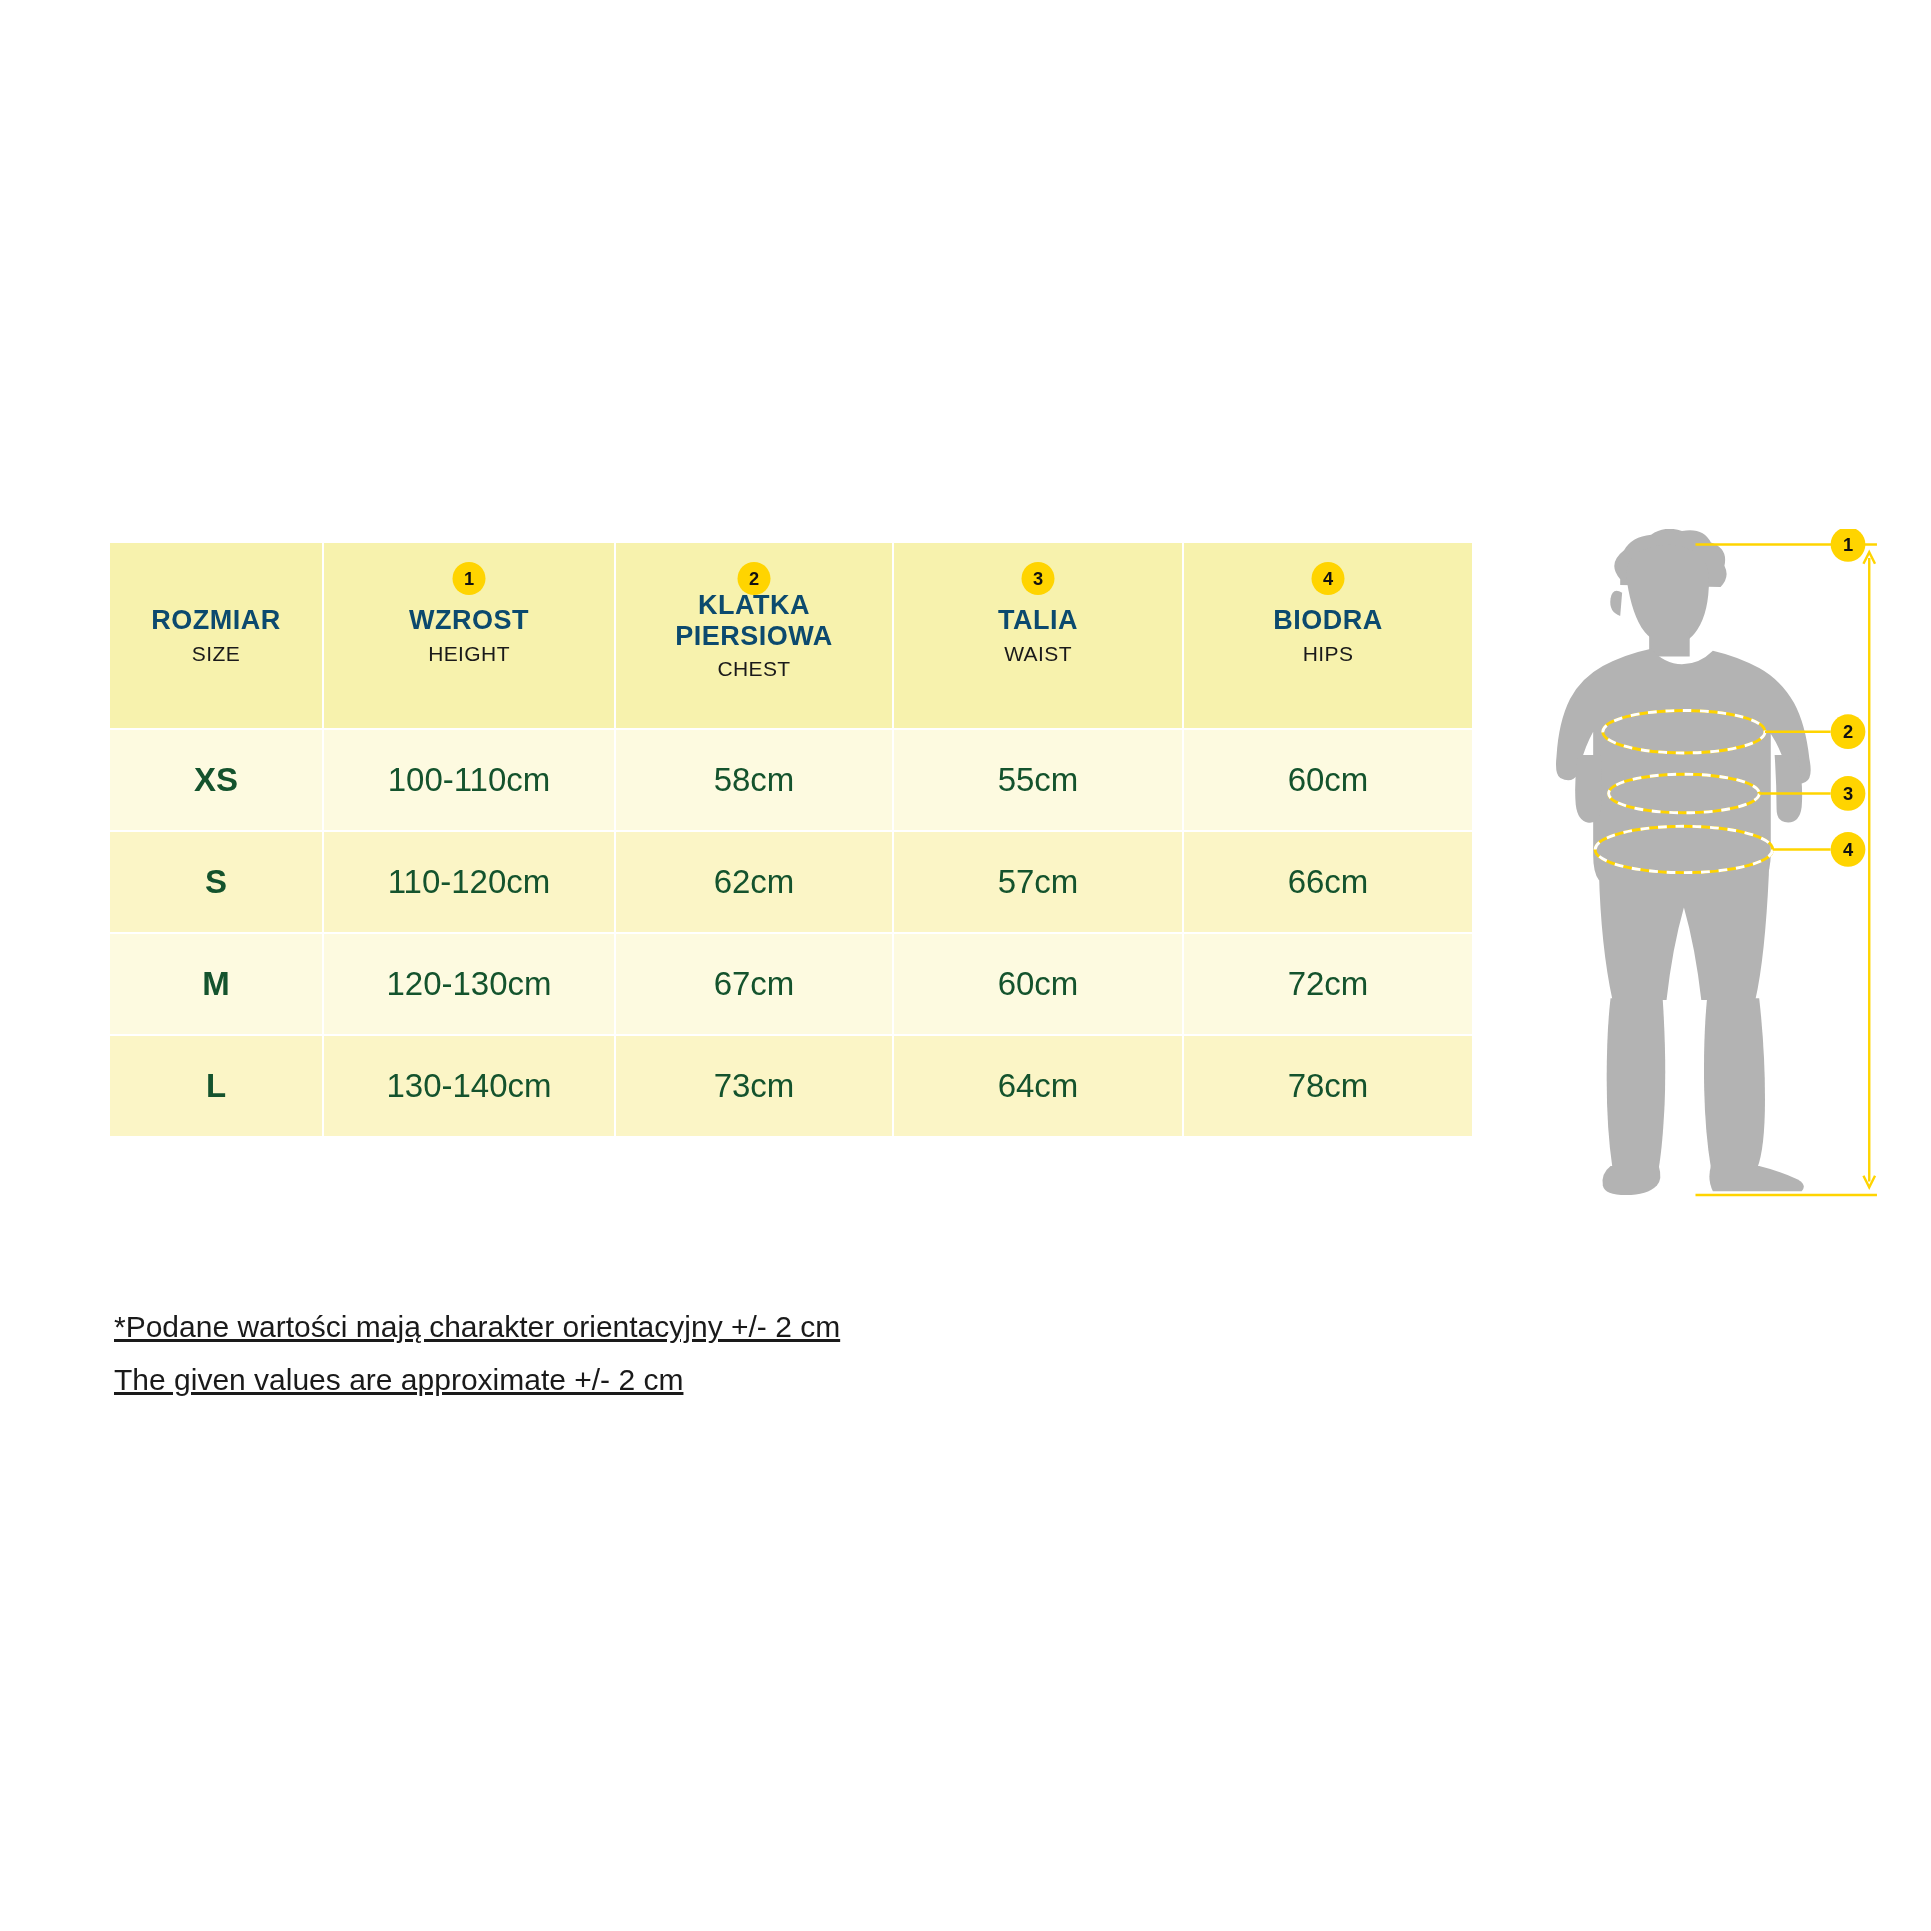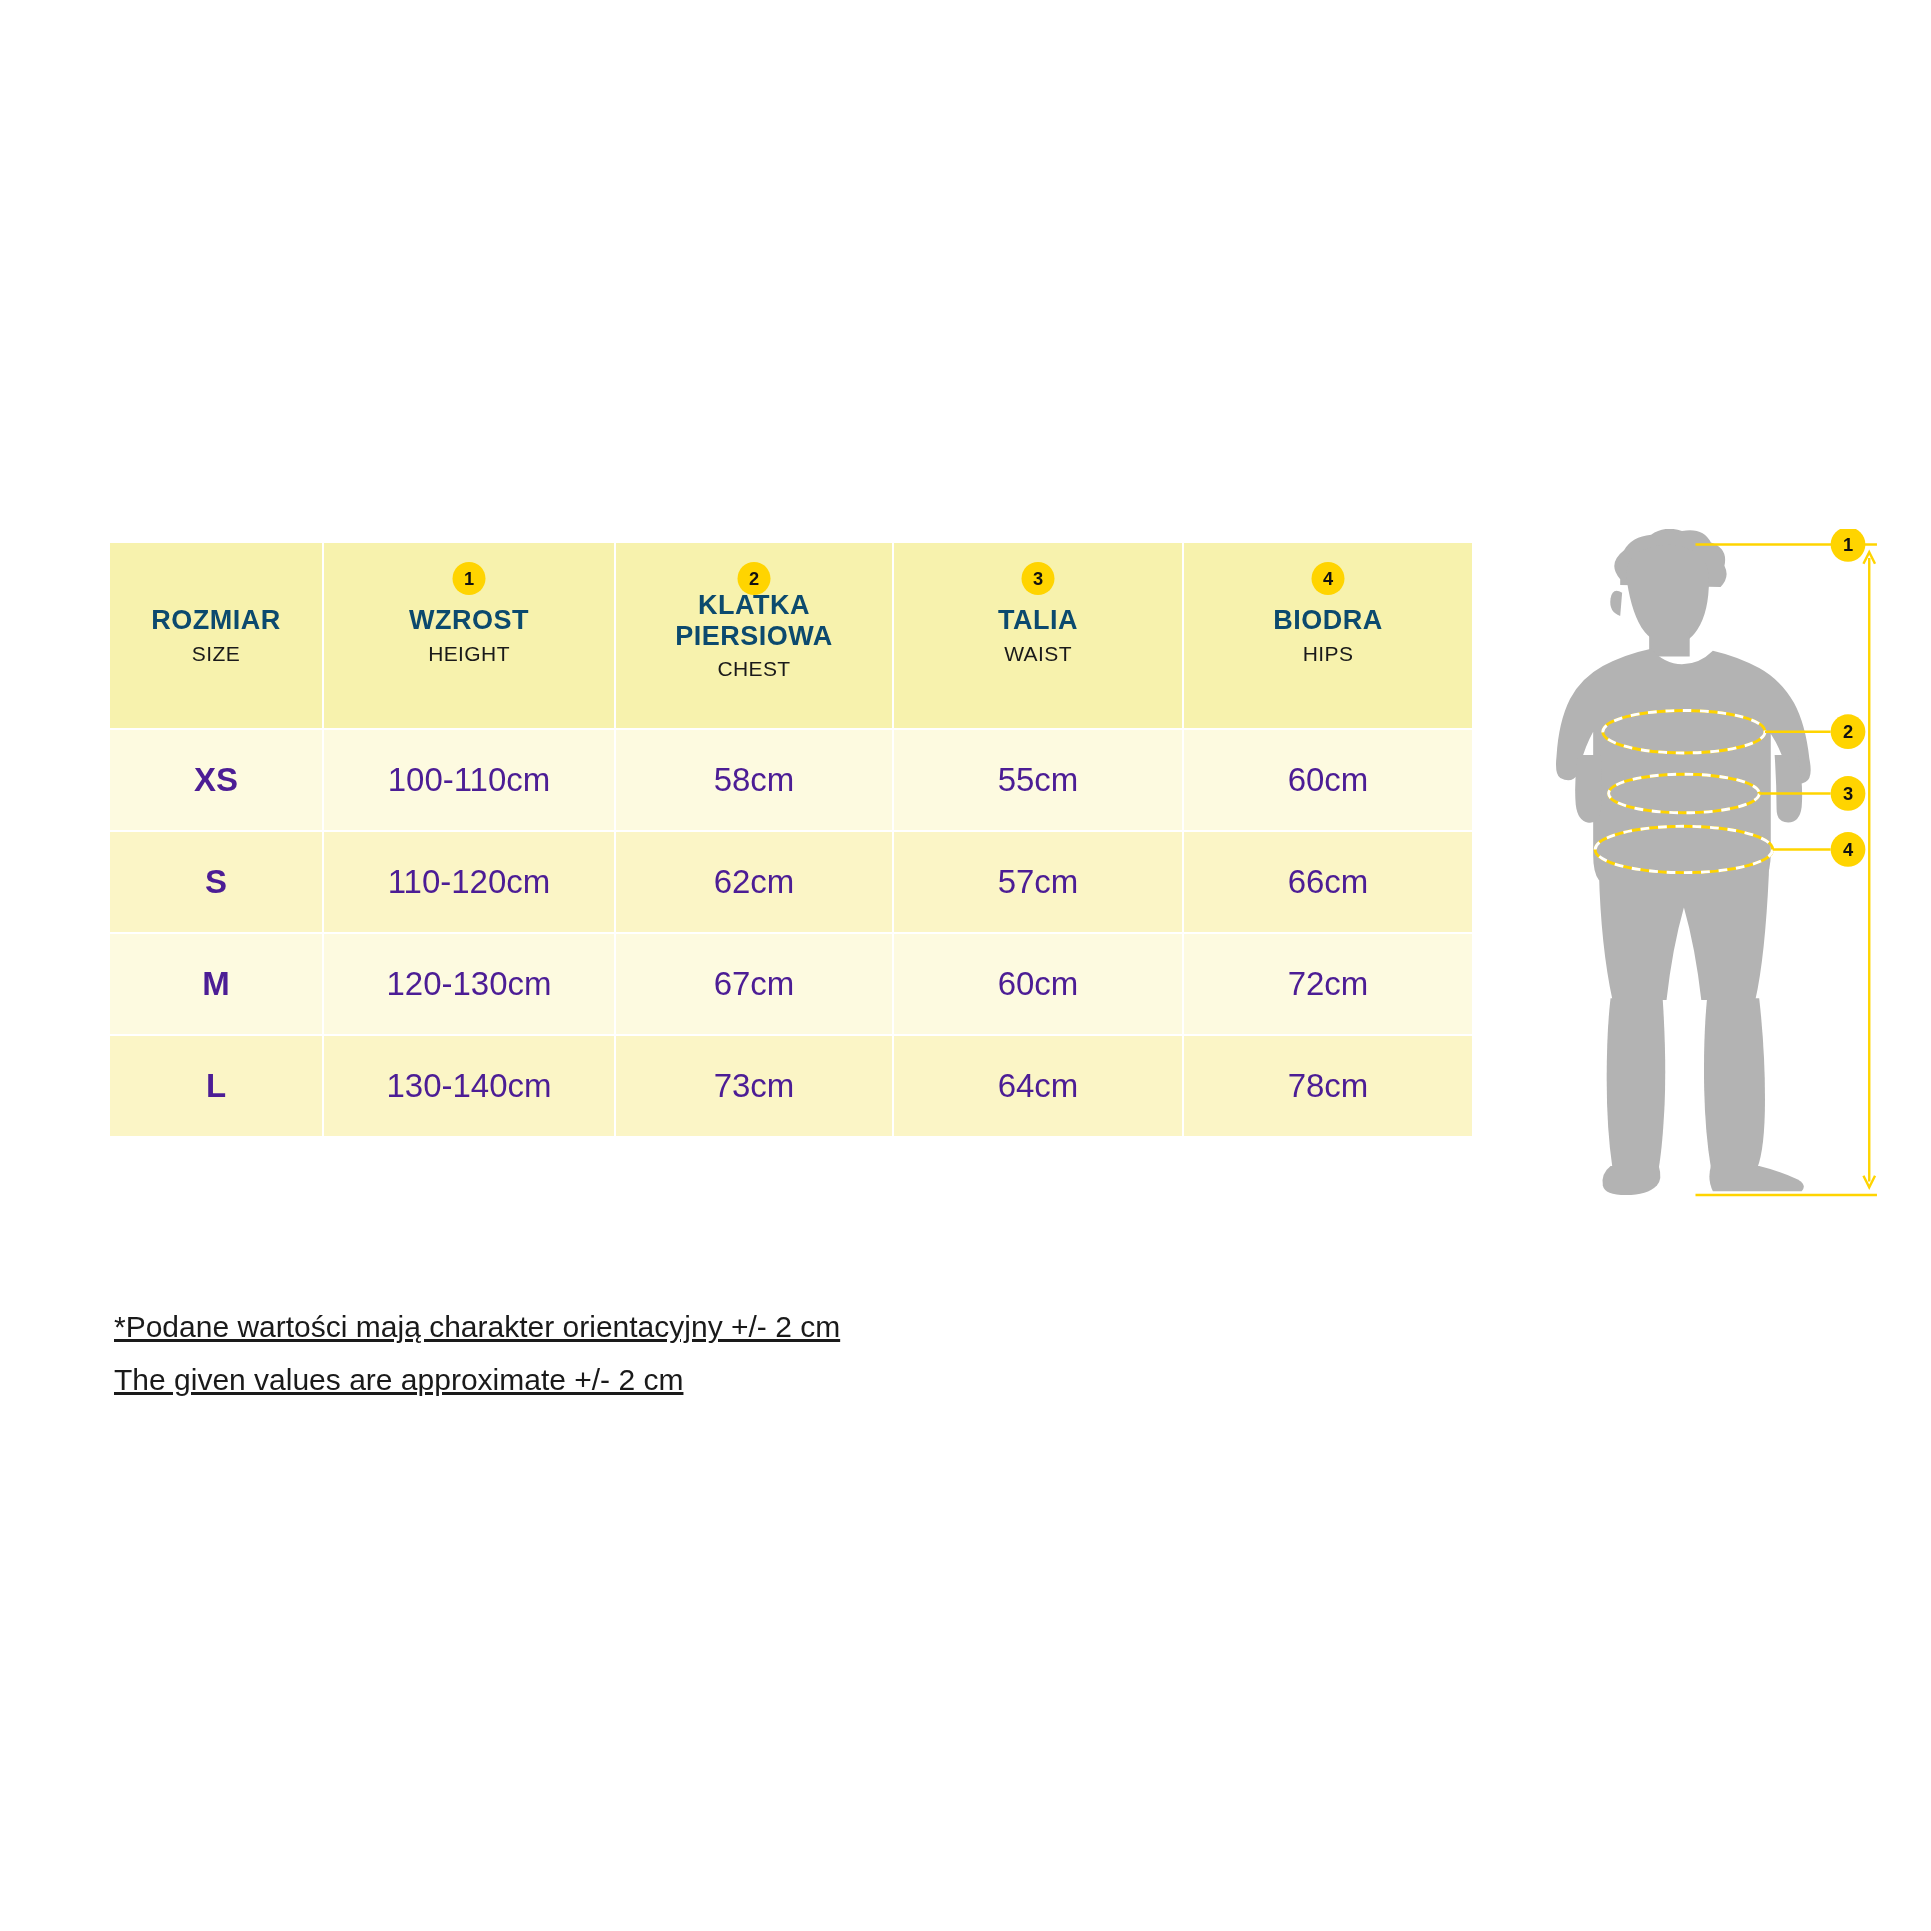--- a/index.html
+++ b/index.html
@@ -94,7 +94,7 @@
   tbody td {
     height: 98px;
     font-size: 33px;
-    color: #4c1d95;
+    color: #14532d;
     margin-top: 31px;
   }
   tbody tr.odd td { background: #fdfae0; }

